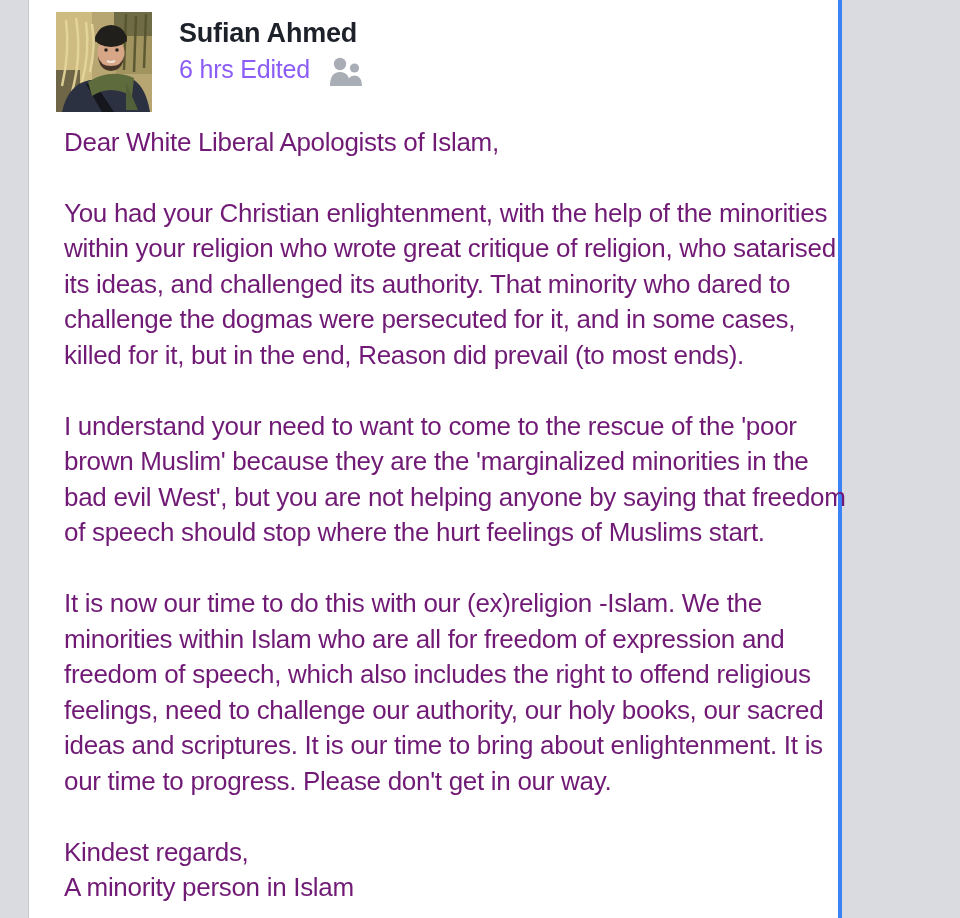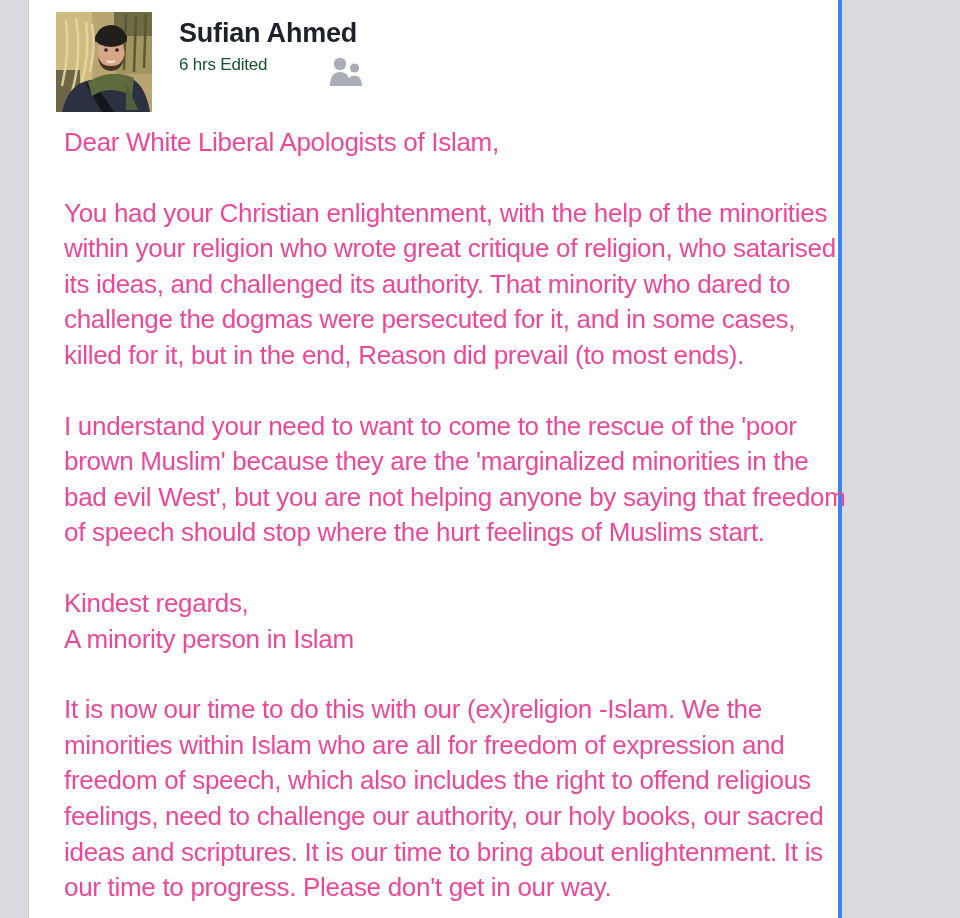--- a/index.html
+++ b/index.html
@@ -49,8 +49,8 @@
     position: absolute;
     left: 150px;
     top: 55px;
-    font-size: 17px;
-    color: #14532d;
+    font-size: 25px;
+    color: #8b5cf6;
     letter-spacing: -0.2px;
     cursor: pointer;
     white-space: nowrap;

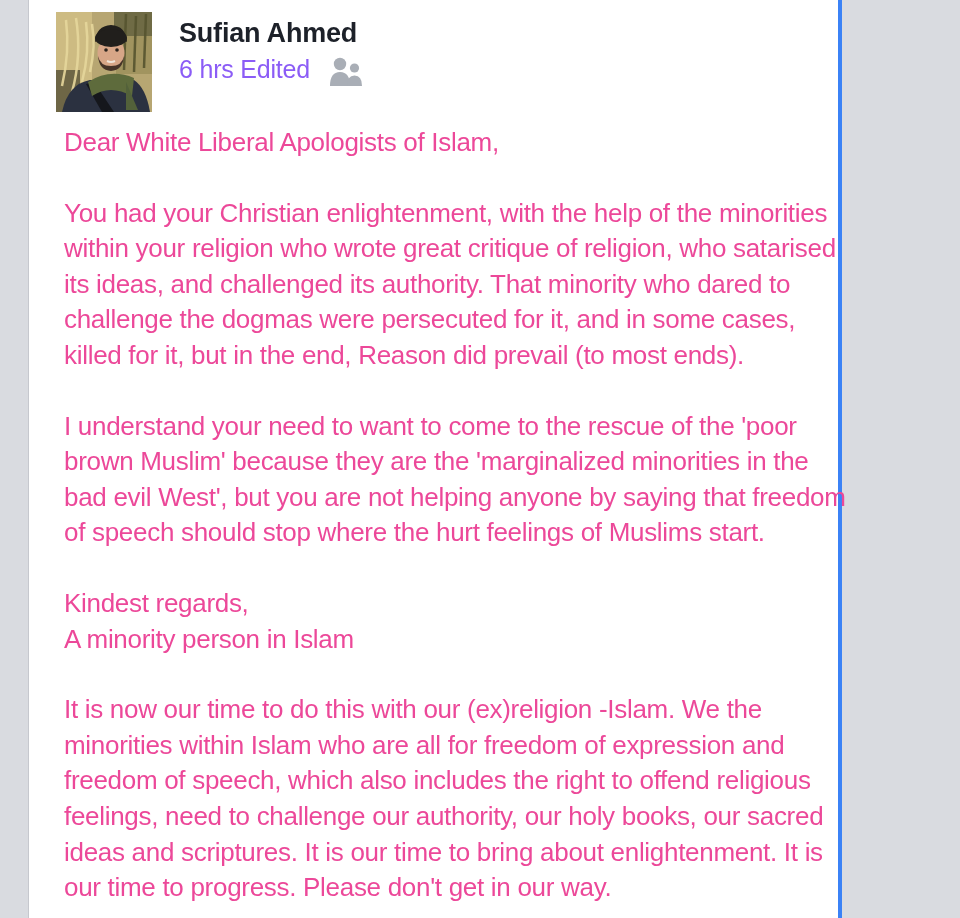--- a/index.html
+++ b/index.html
@@ -72,7 +72,7 @@
     margin: 0 0 35px 0;
     font-size: 26px;
     line-height: 35.6px;
-    color: #ec4899;
+    color: #701a75;
     letter-spacing: -0.3px;
     white-space: pre-line;
   }

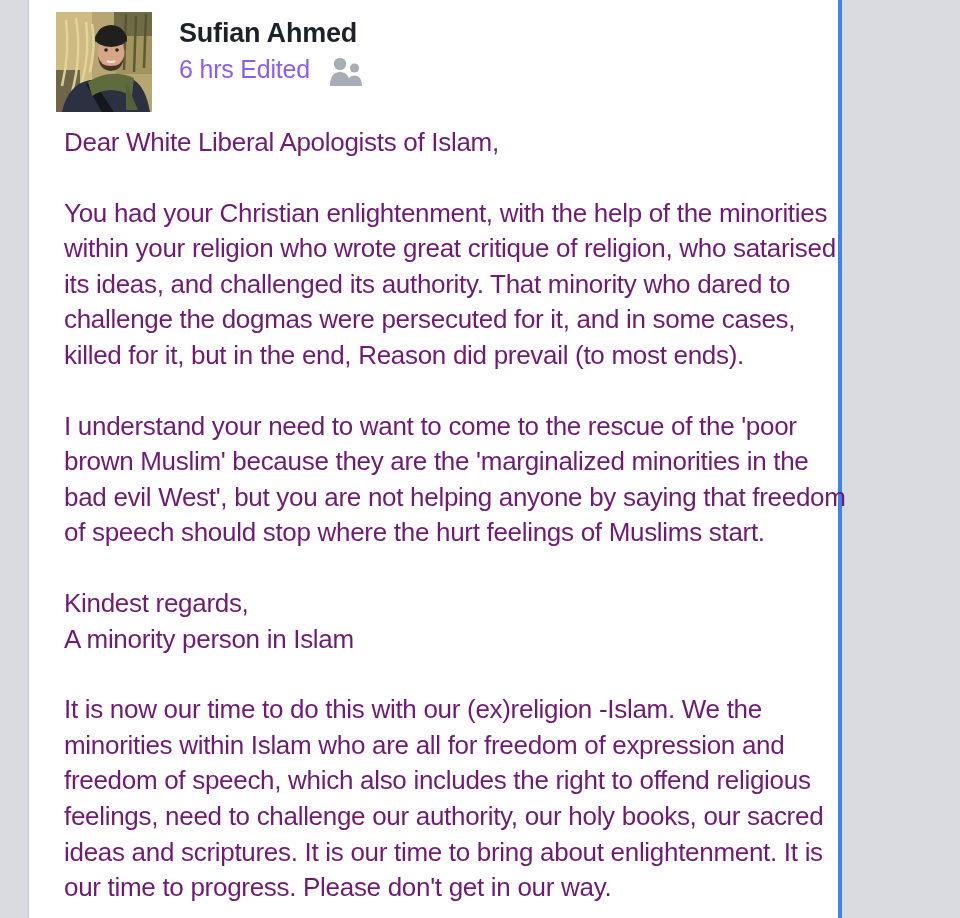--- a/index.html
+++ b/index.html
@@ -144,14 +144,14 @@
 brown Muslim' because they are the 'marginalized minorities in the
 bad evil West', but you are not helping anyone by saying that freedom
 of speech should stop where the hurt feelings of Muslims start.</p>
-    <p>Kindest regards,
-A minority person in Islam</p>
     <p>It is now our time to do this with our (ex)religion -Islam. We the
 minorities within Islam who are all for freedom of expression and
 freedom of speech, which also includes the right to offend religious
 feelings, need to challenge our authority, our holy books, our sacred
 ideas and scriptures. It is our time to bring about enlightenment. It is
 our time to progress. Please don't get in our way.</p>
+    <p>Kindest regards,
+A minority person in Islam</p>
   </div>
 
 </div>

